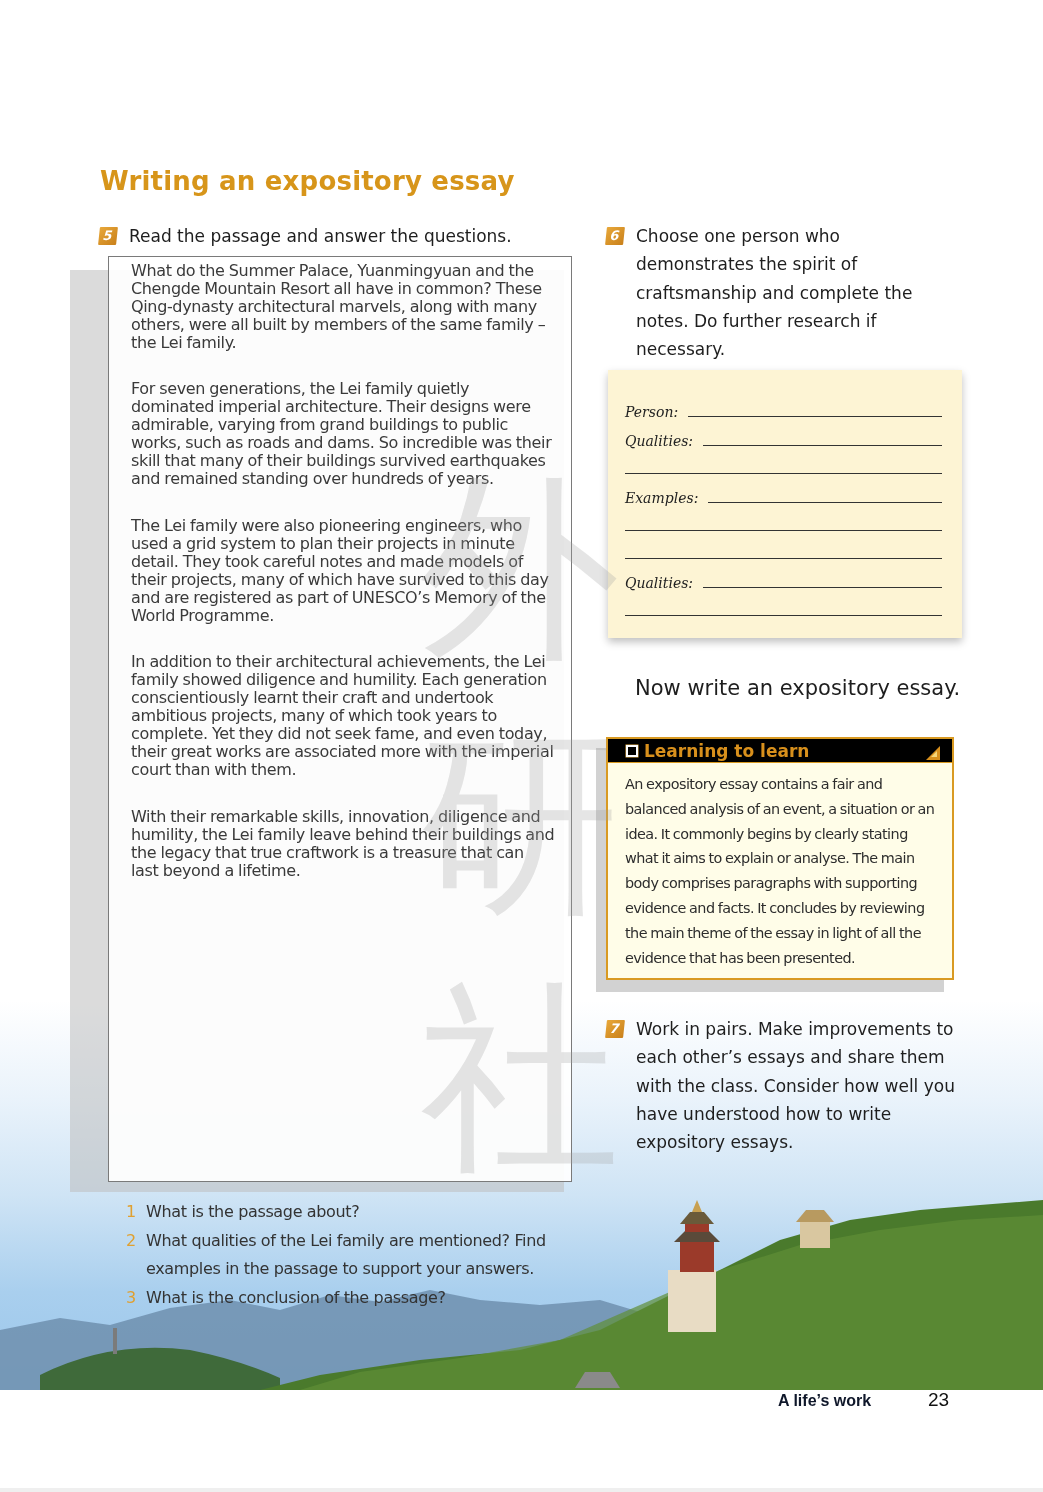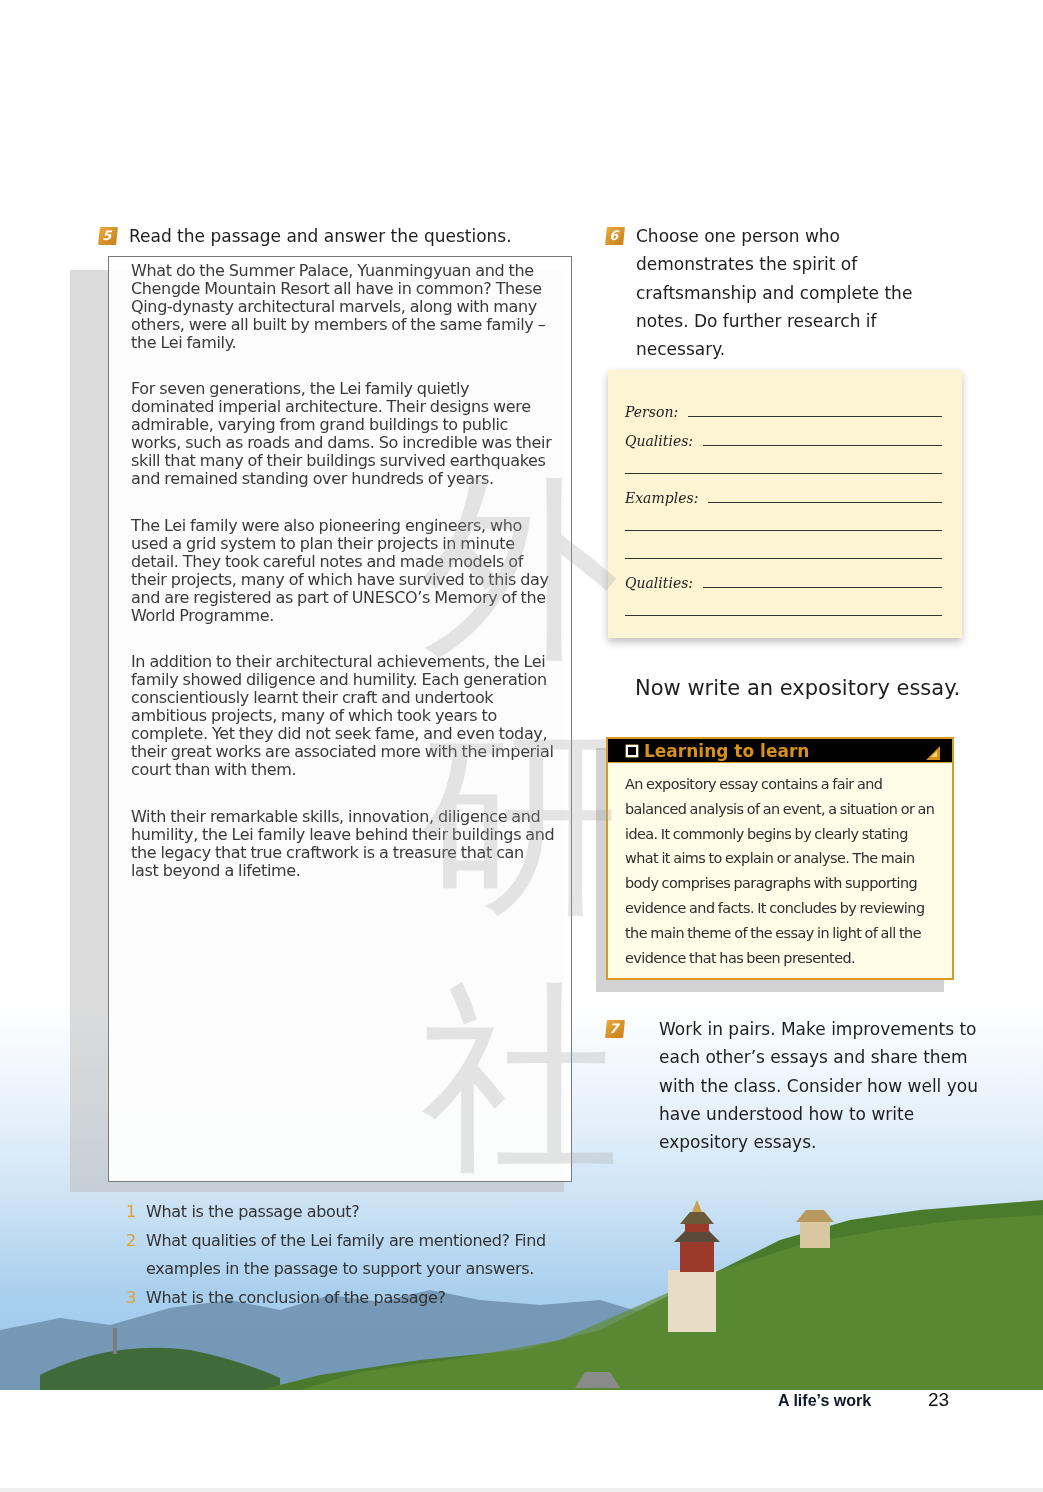--- a/index.html
+++ b/index.html
@@ -145,6 +145,7 @@
 
   <div class="bottom-strip"></div>
 
+  <div class="section-title">Writing an expository essay</div>
 
   <div class="badge" style="left:99px; top:227px;">5</div>
   <div class="instruction" style="left:129px; top:222px; width:460px;">Read the passage and answer the questions.</div>

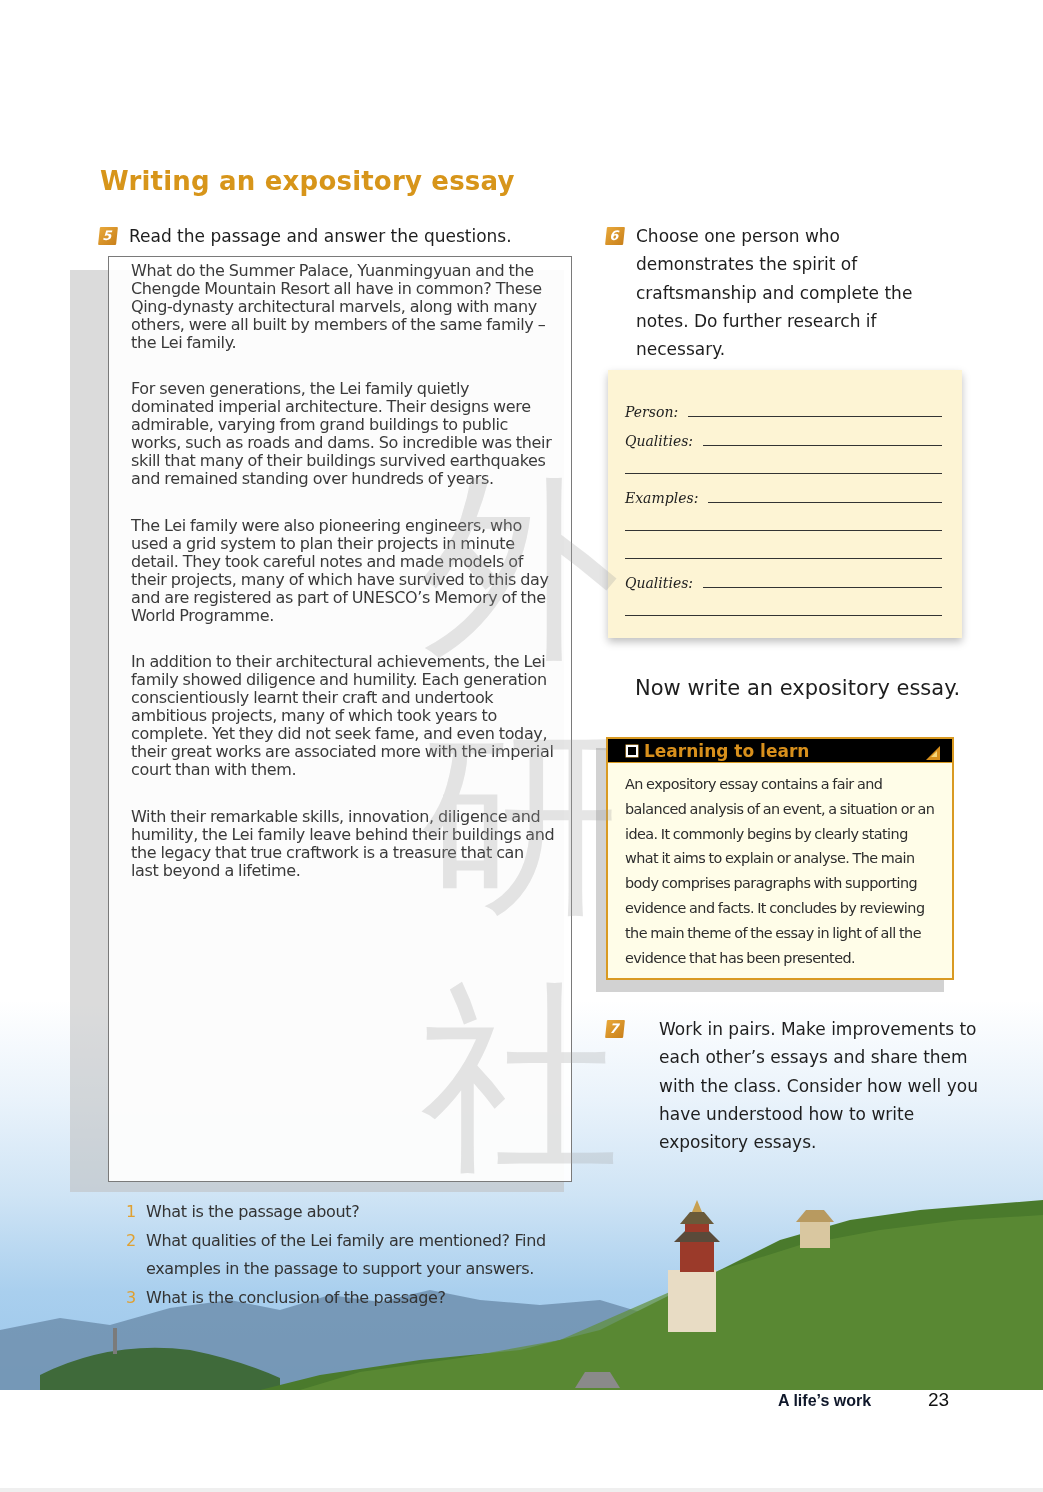--- a/index.html
+++ b/index.html
@@ -227,7 +227,7 @@
   </div>
 
   <div class="badge" style="left:606px; top:1020px;">7</div>
-  <div class="instruction" style="left:636px; top:1015px; width:320px;margin-left:23px;">Work in pairs. Make improvements to each other’s essays and share them with the class. Consider how well you have understood how to write expository essays.</div>
+  <div class="instruction" style="left:636px; top:1015px; width:320px;">Work in pairs. Make improvements to each other’s essays and share them with the class. Consider how well you have understood how to write expository essays.</div>
 
   <div class="footer-title">A life’s work</div>
   <div class="footer-page">23</div>

